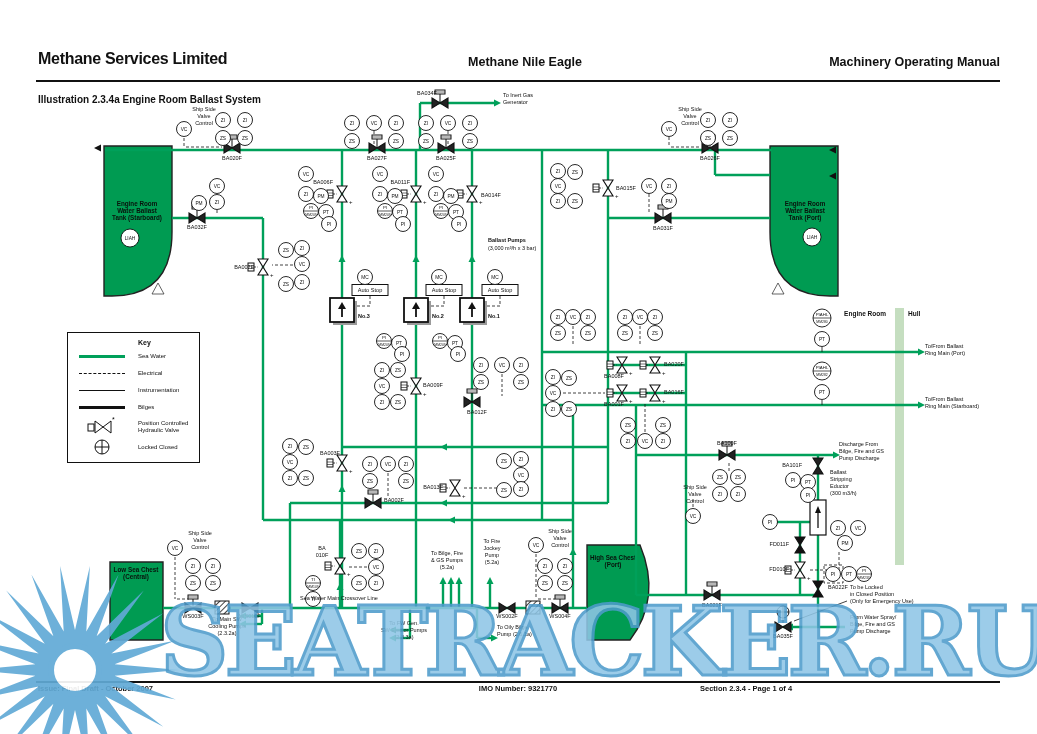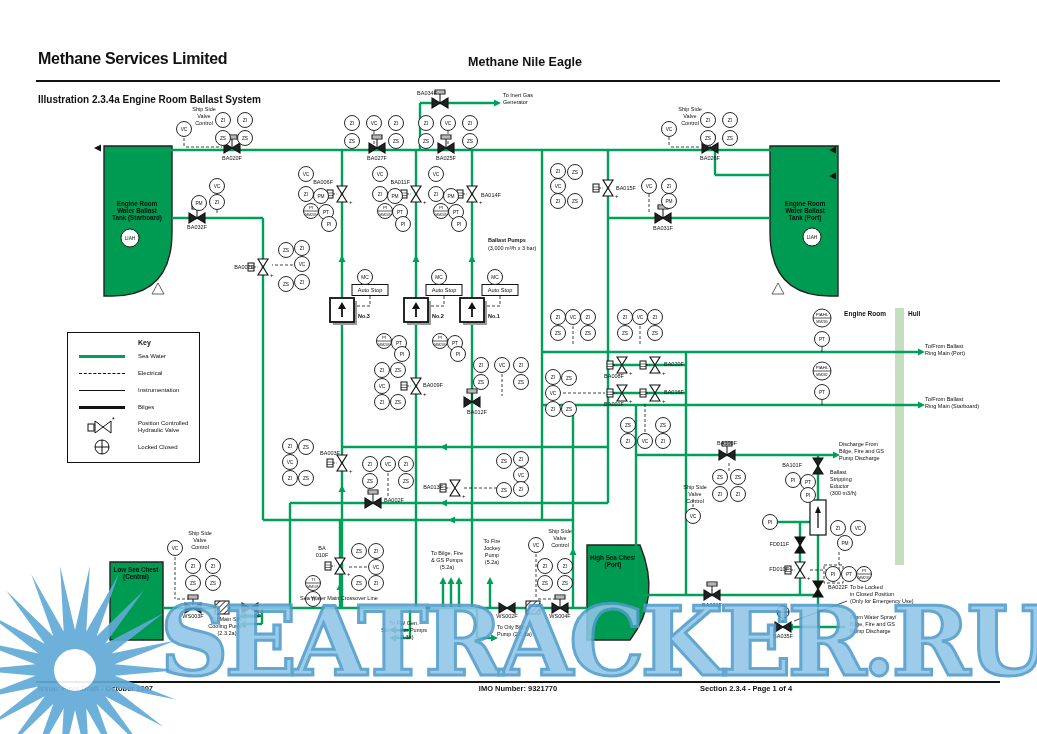--- a/index.html
+++ b/index.html
@@ -33,6 +33,7 @@
 <div id="page">
   <div class="abs" id="hdr-center">Methane Nile Eagle</div>
   <div class="abs" id="hdr-left">Methane Services Limited</div>
+  <div class="abs" id="hdr-right">Machinery Operating Manual</div>
   <div class="abs rule" style="top:80px;"></div>
   <div class="abs" id="illus-title">Illustration 2.3.4a Engine Room Ballast System</div>
 

